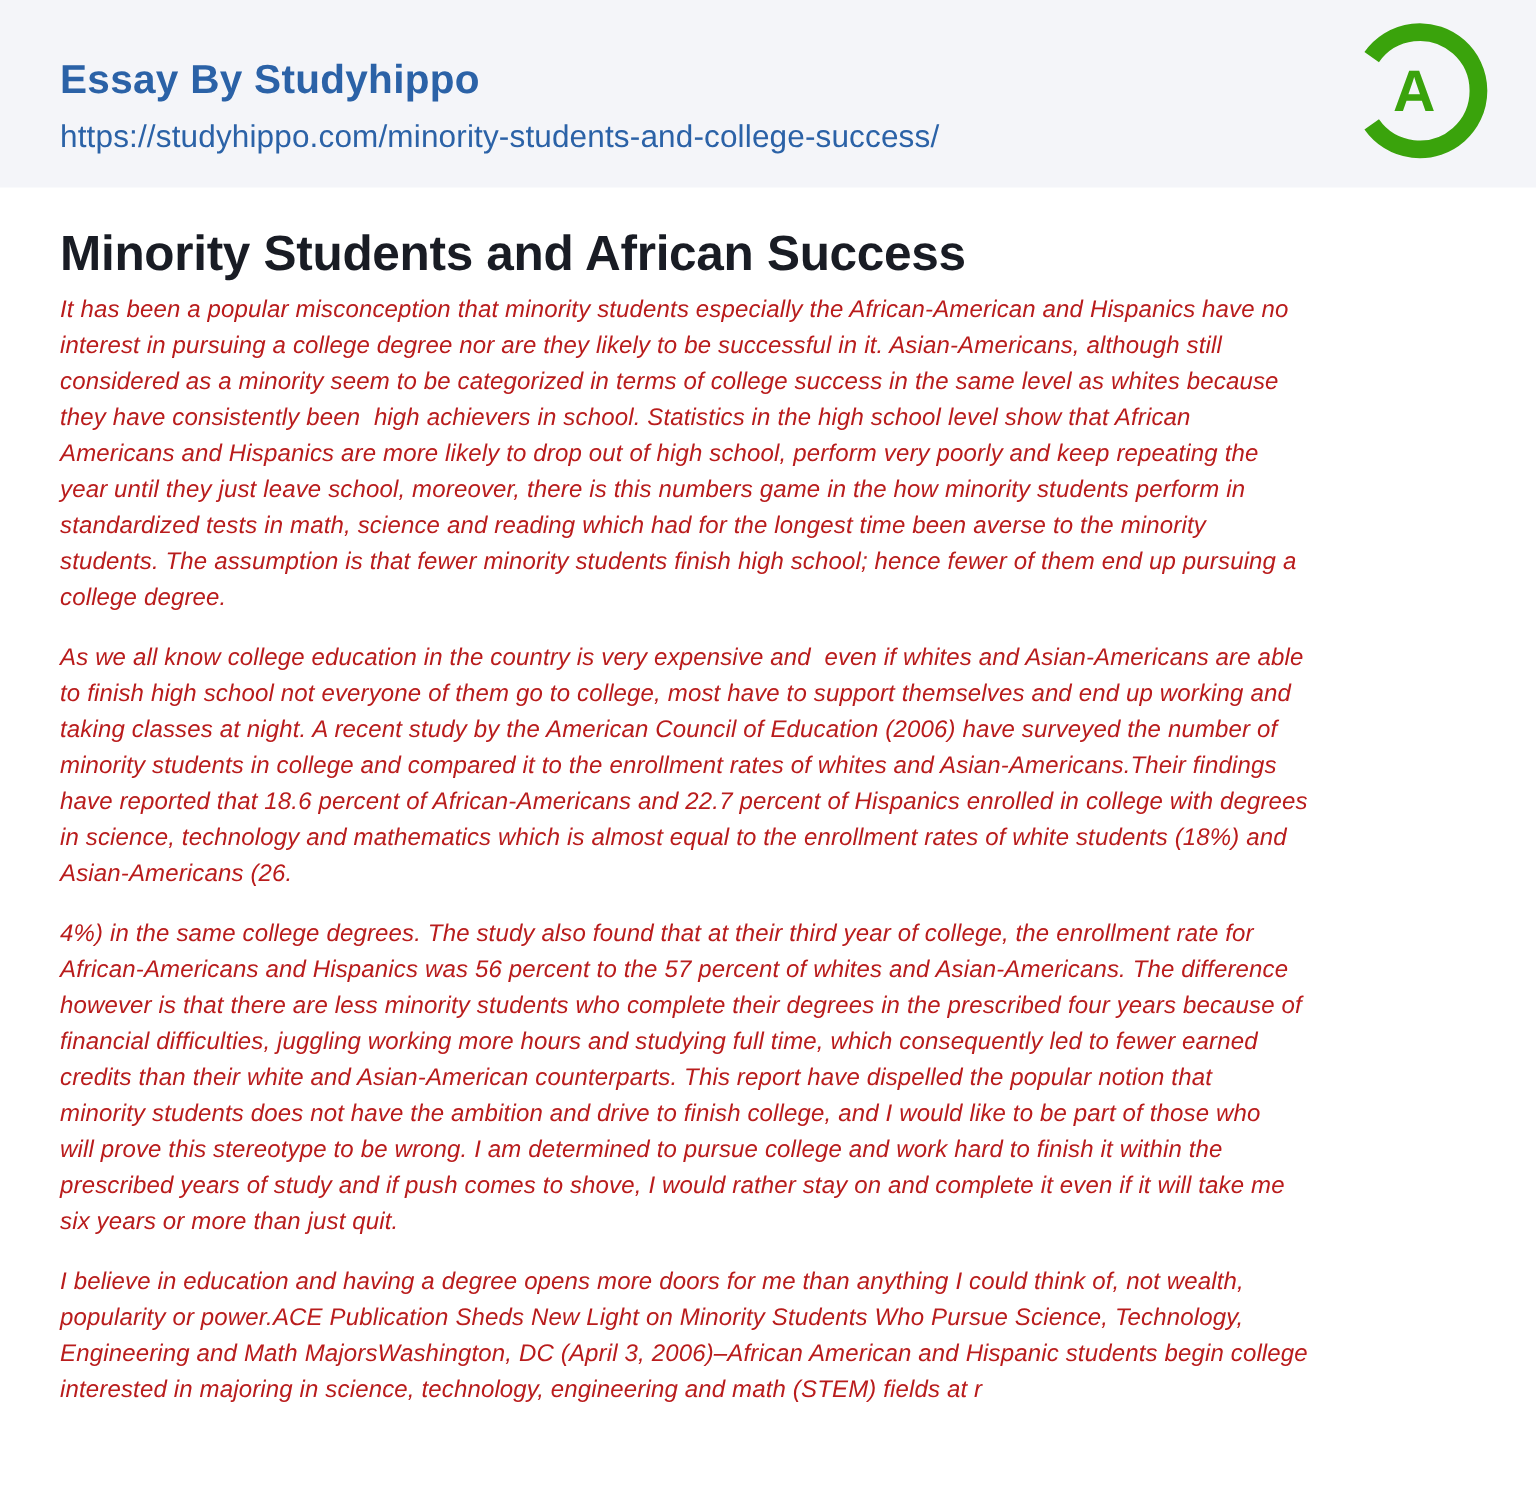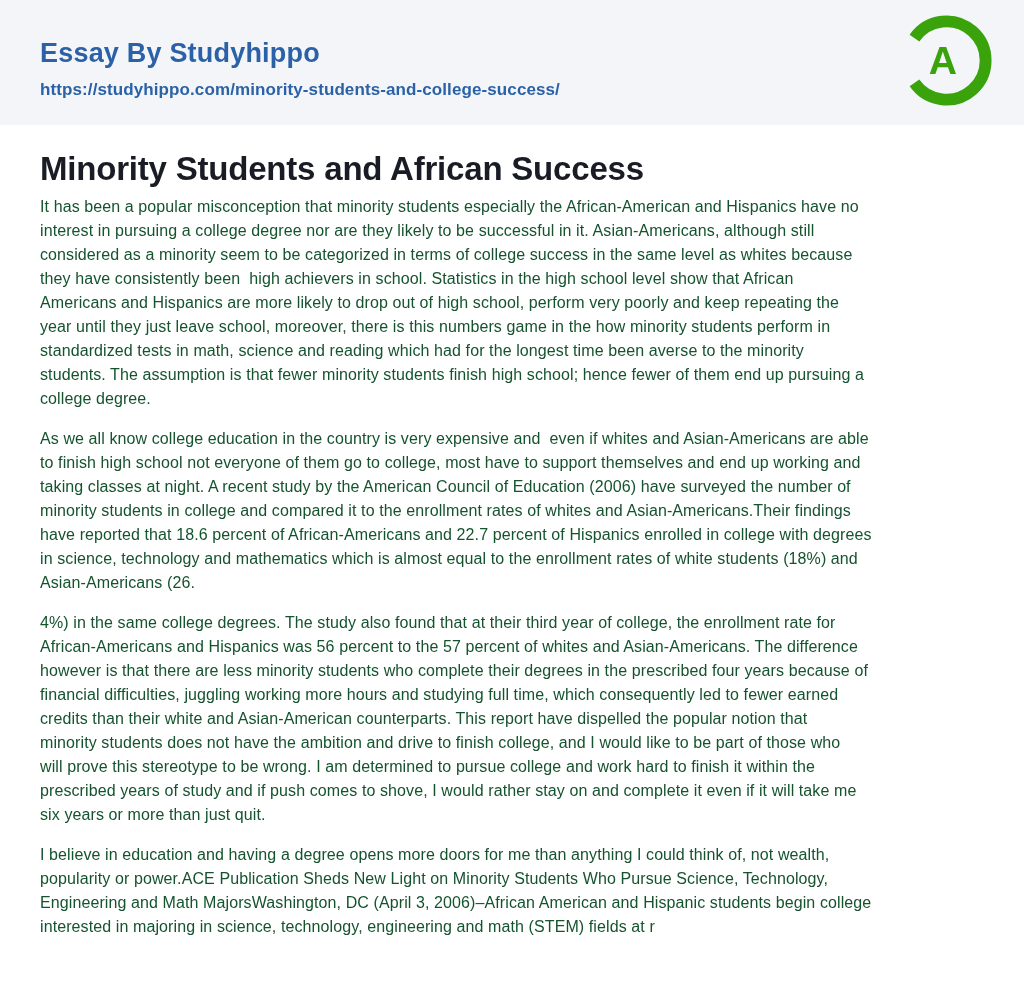--- a/index.html
+++ b/index.html
@@ -30,8 +30,8 @@
   .page-url {
     margin-top: 12px;
     color: #2b62a7;
-    font-size: 17px;
-    font-weight: bold;
+    font-size: 21px;
+    font-weight: normal;
     letter-spacing: 0.1px;
     cursor: pointer;
   }

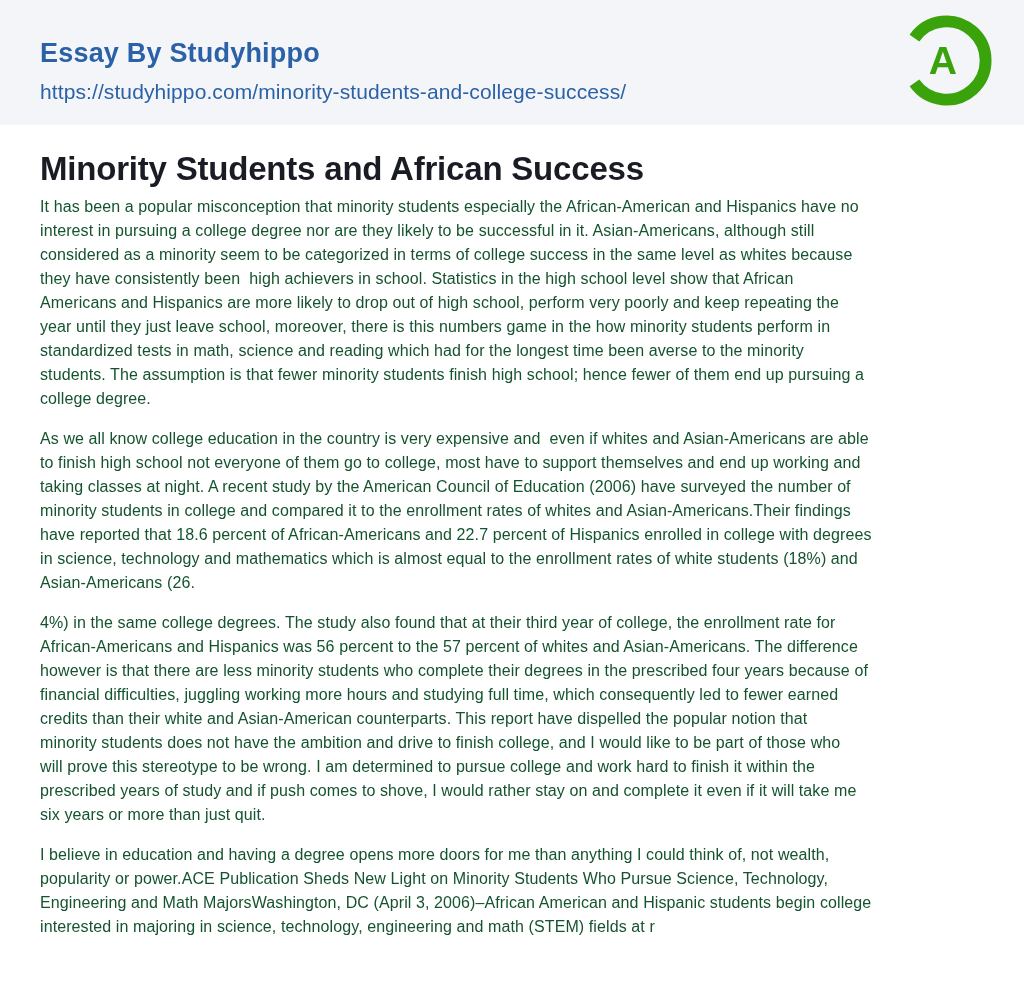--- a/index.html
+++ b/index.html
@@ -64,9 +64,10 @@
     margin-top: 16px;
     font-size: 16px;
     line-height: 24px;
-    color: #14532d;
+    color: #b91c1c;
     letter-spacing: 0.1px;
     white-space: pre-wrap;
+    font-style: italic;
   }
   .essay p:first-of-type { margin-top: 8px; }
 </style>

